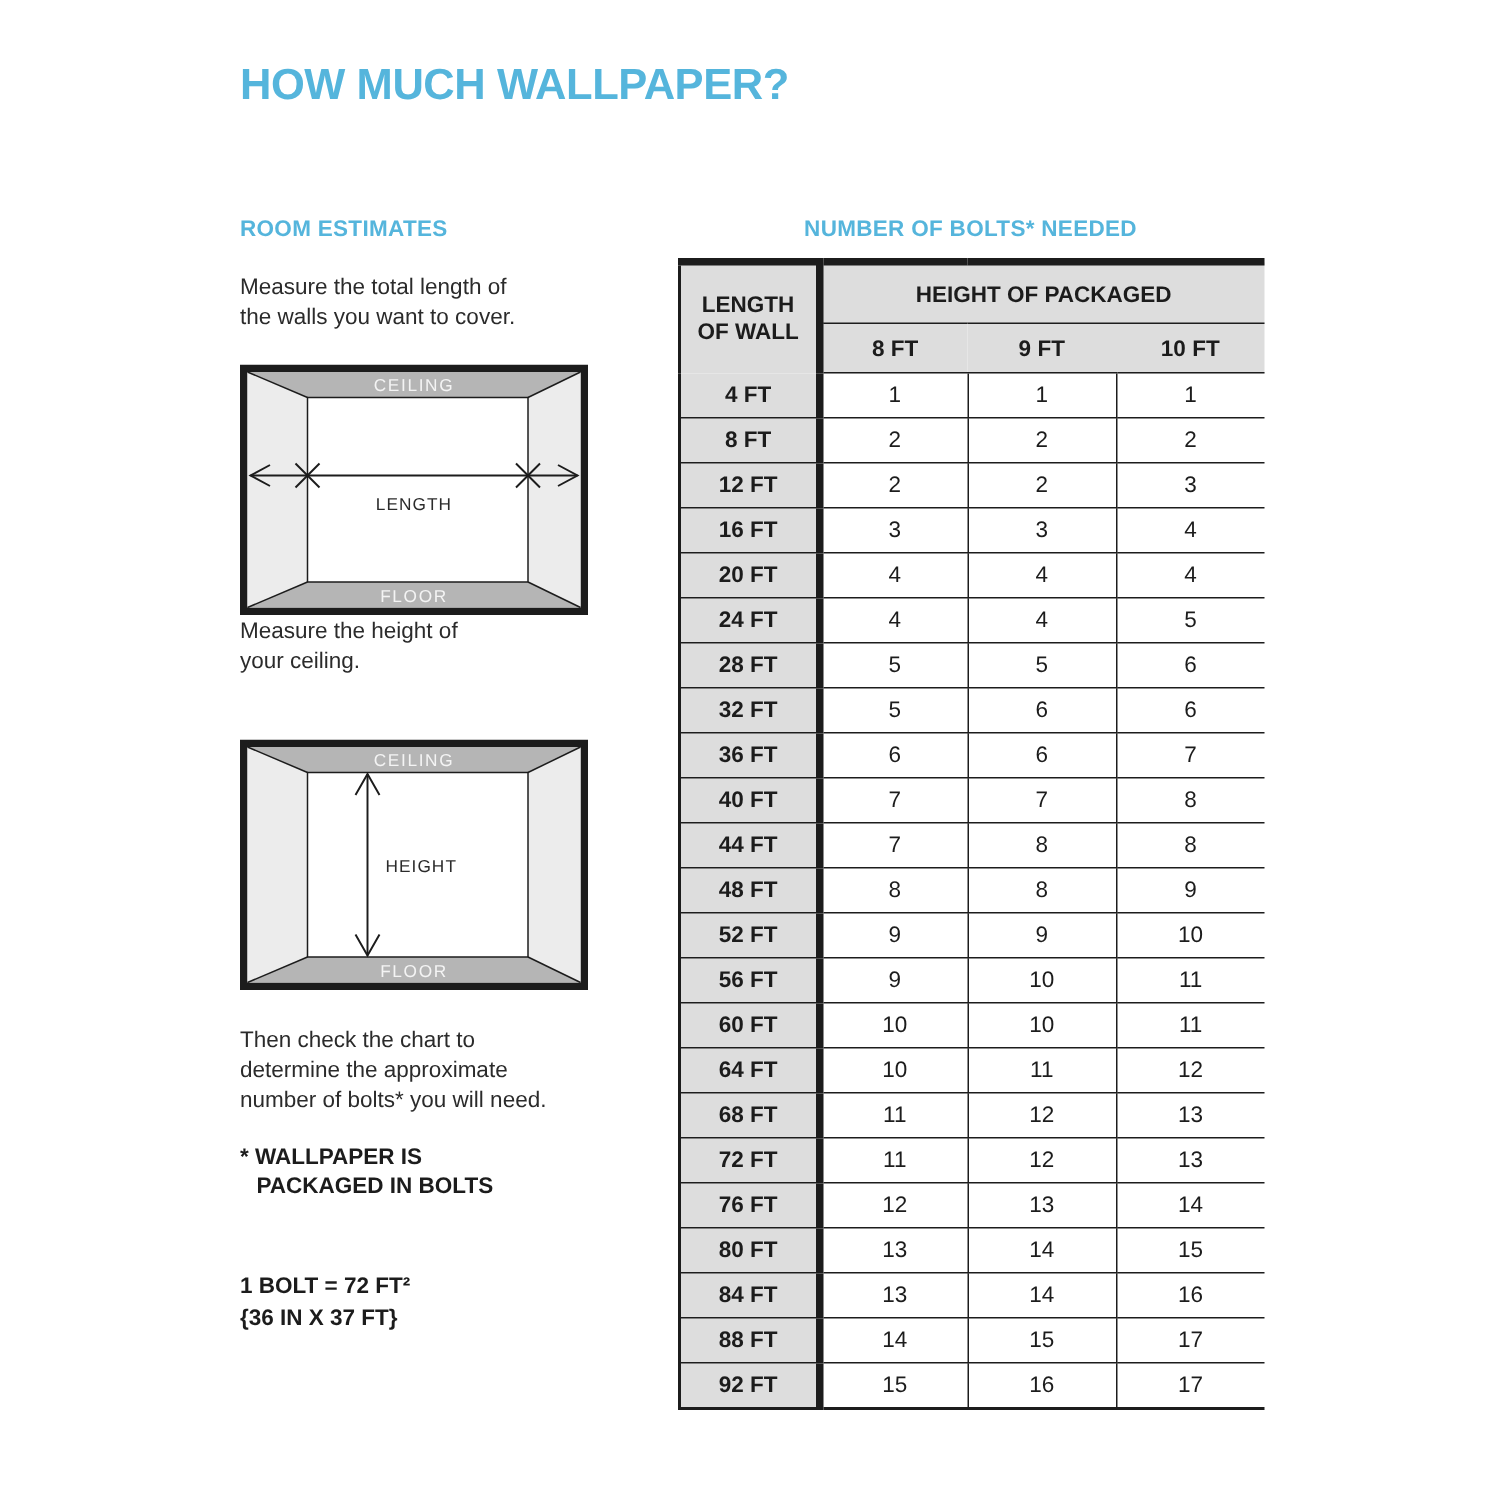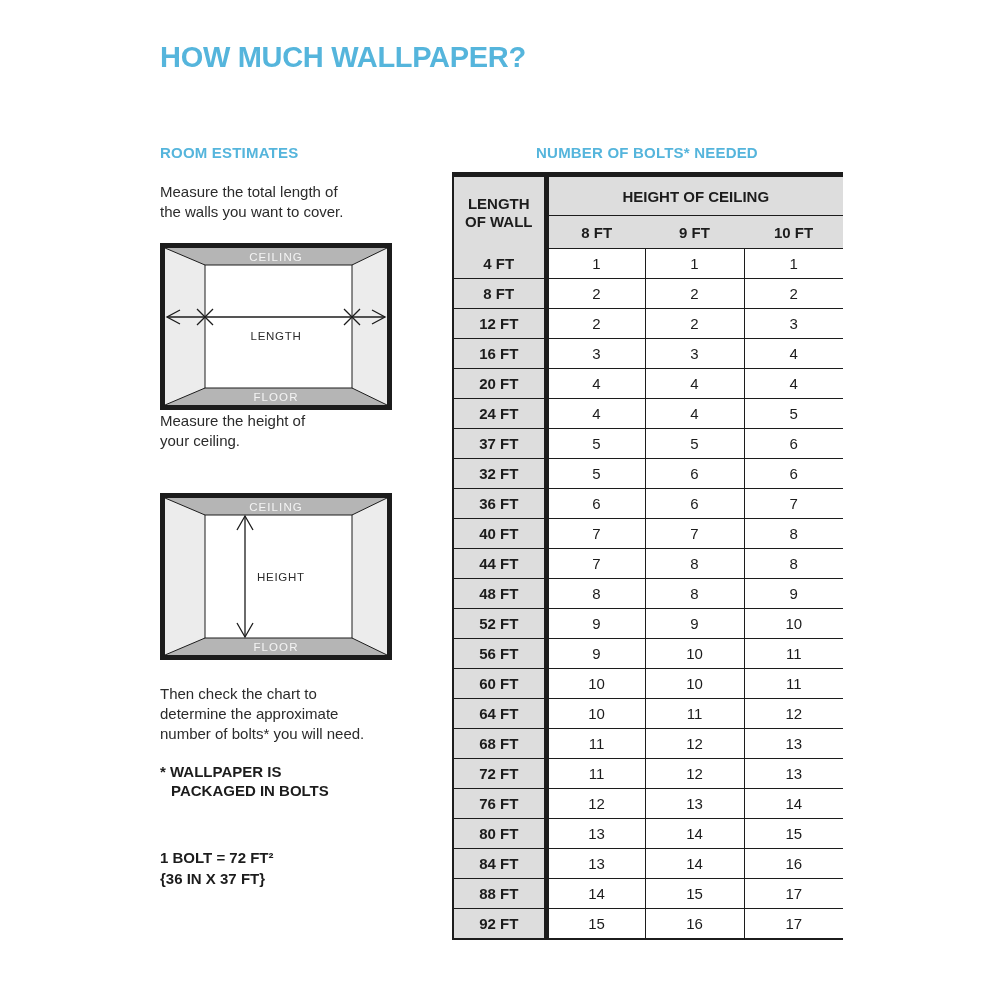--- a/index.html
+++ b/index.html
@@ -152,7 +152,7 @@
   <thead>
     <tr>
       <td class="corner" rowspan="2"><span>LENGTH</span><br><span>OF WALL</span></td>
-      <td class="group" colspan="3">HEIGHT OF CEILING</td>
+      <td class="group" colspan="3">HEIGHT OF PACKAGED</td>
     </tr>
     <tr>
       <td class="subhead">8 FT</td>

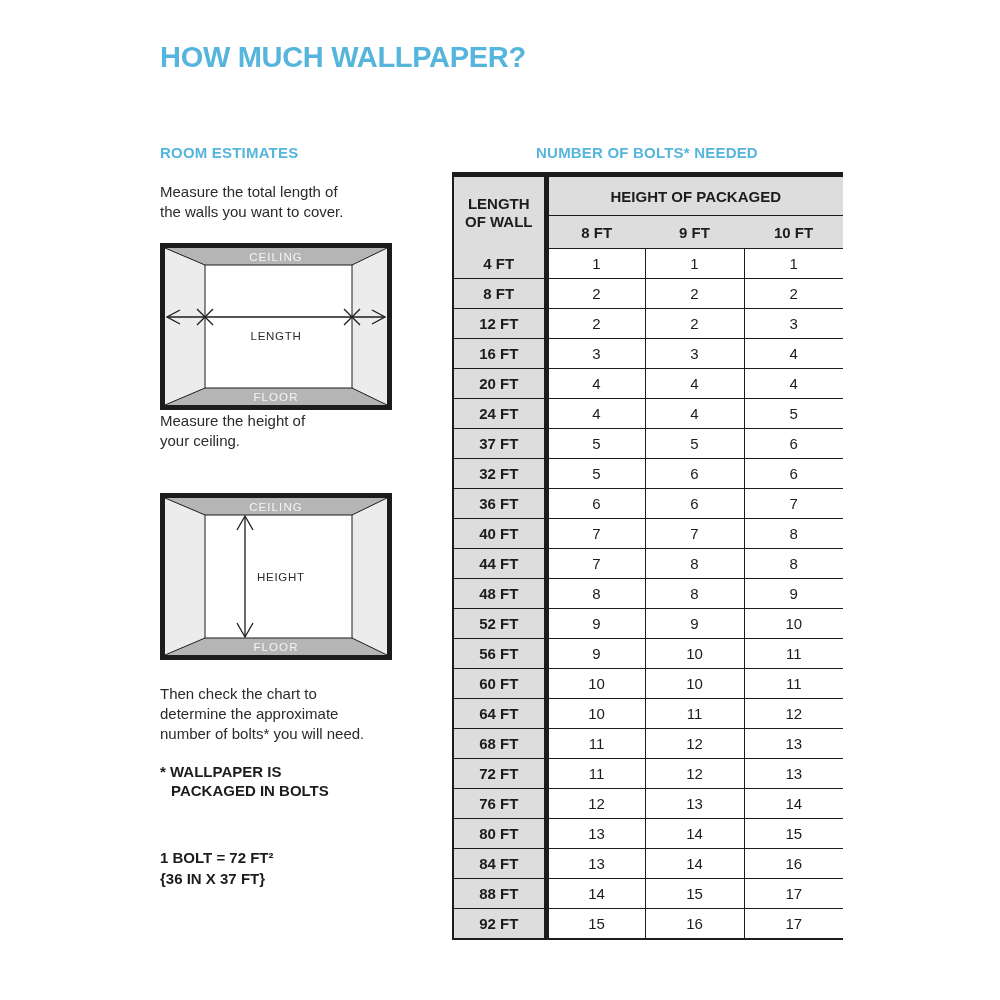--- a/index.html
+++ b/index.html
@@ -198,7 +198,7 @@
         <td class="val">5</td>
       </tr>
       <tr>
-        <td class="rowlabel">37 FT</td>
+        <td class="rowlabel">28 FT</td>
         <td class="val">5</td>
         <td class="val">5</td>
         <td class="val">6</td>

